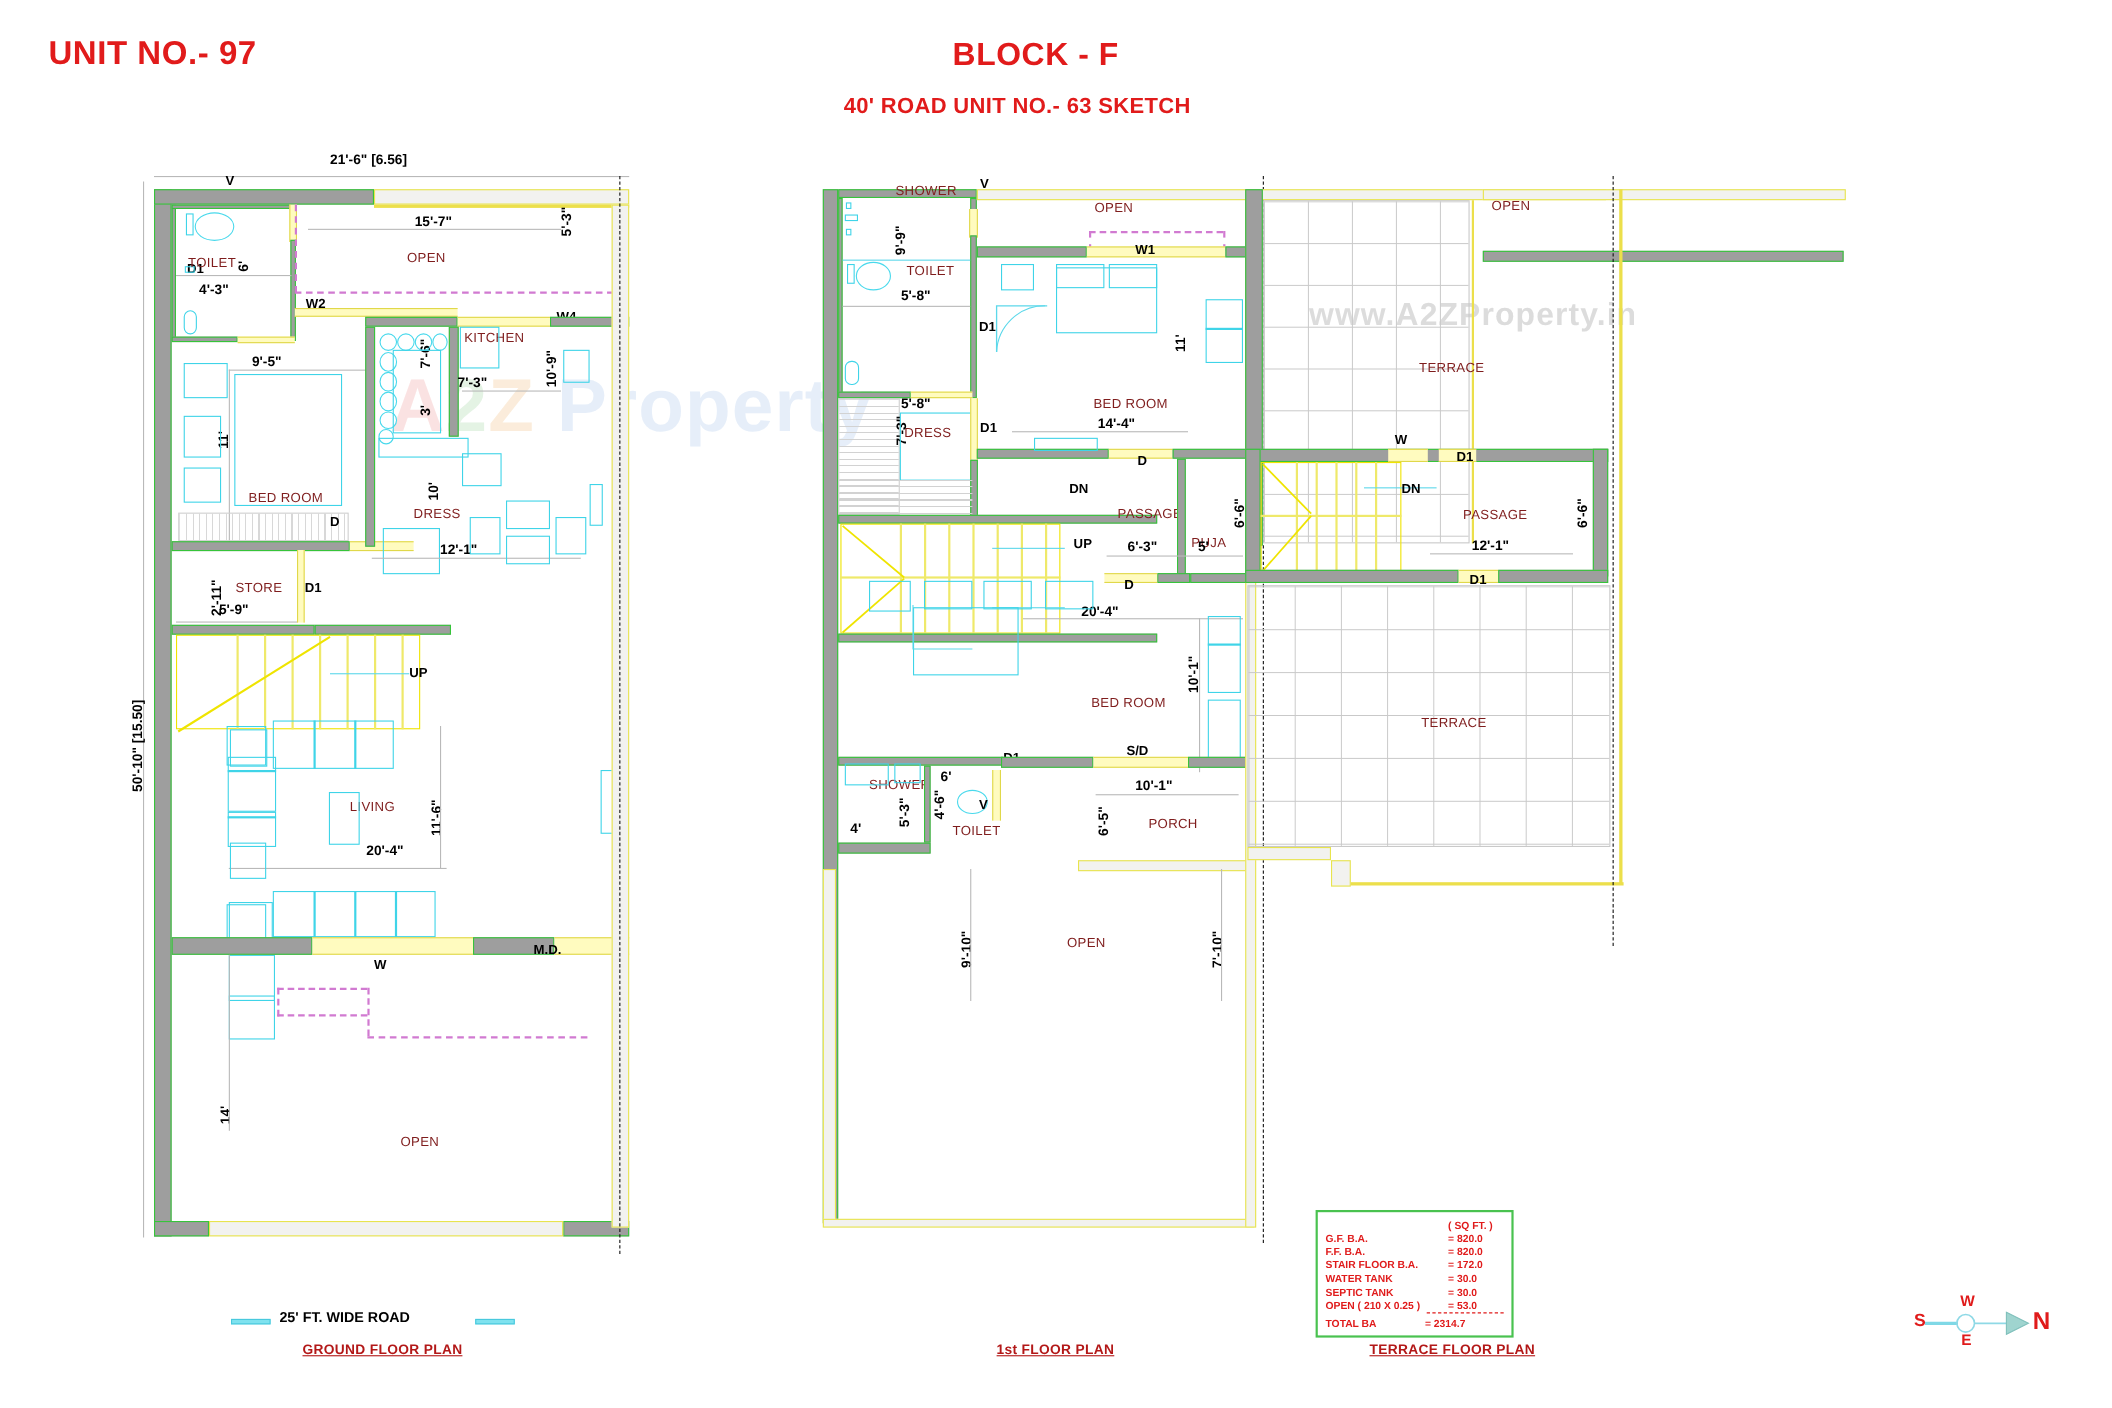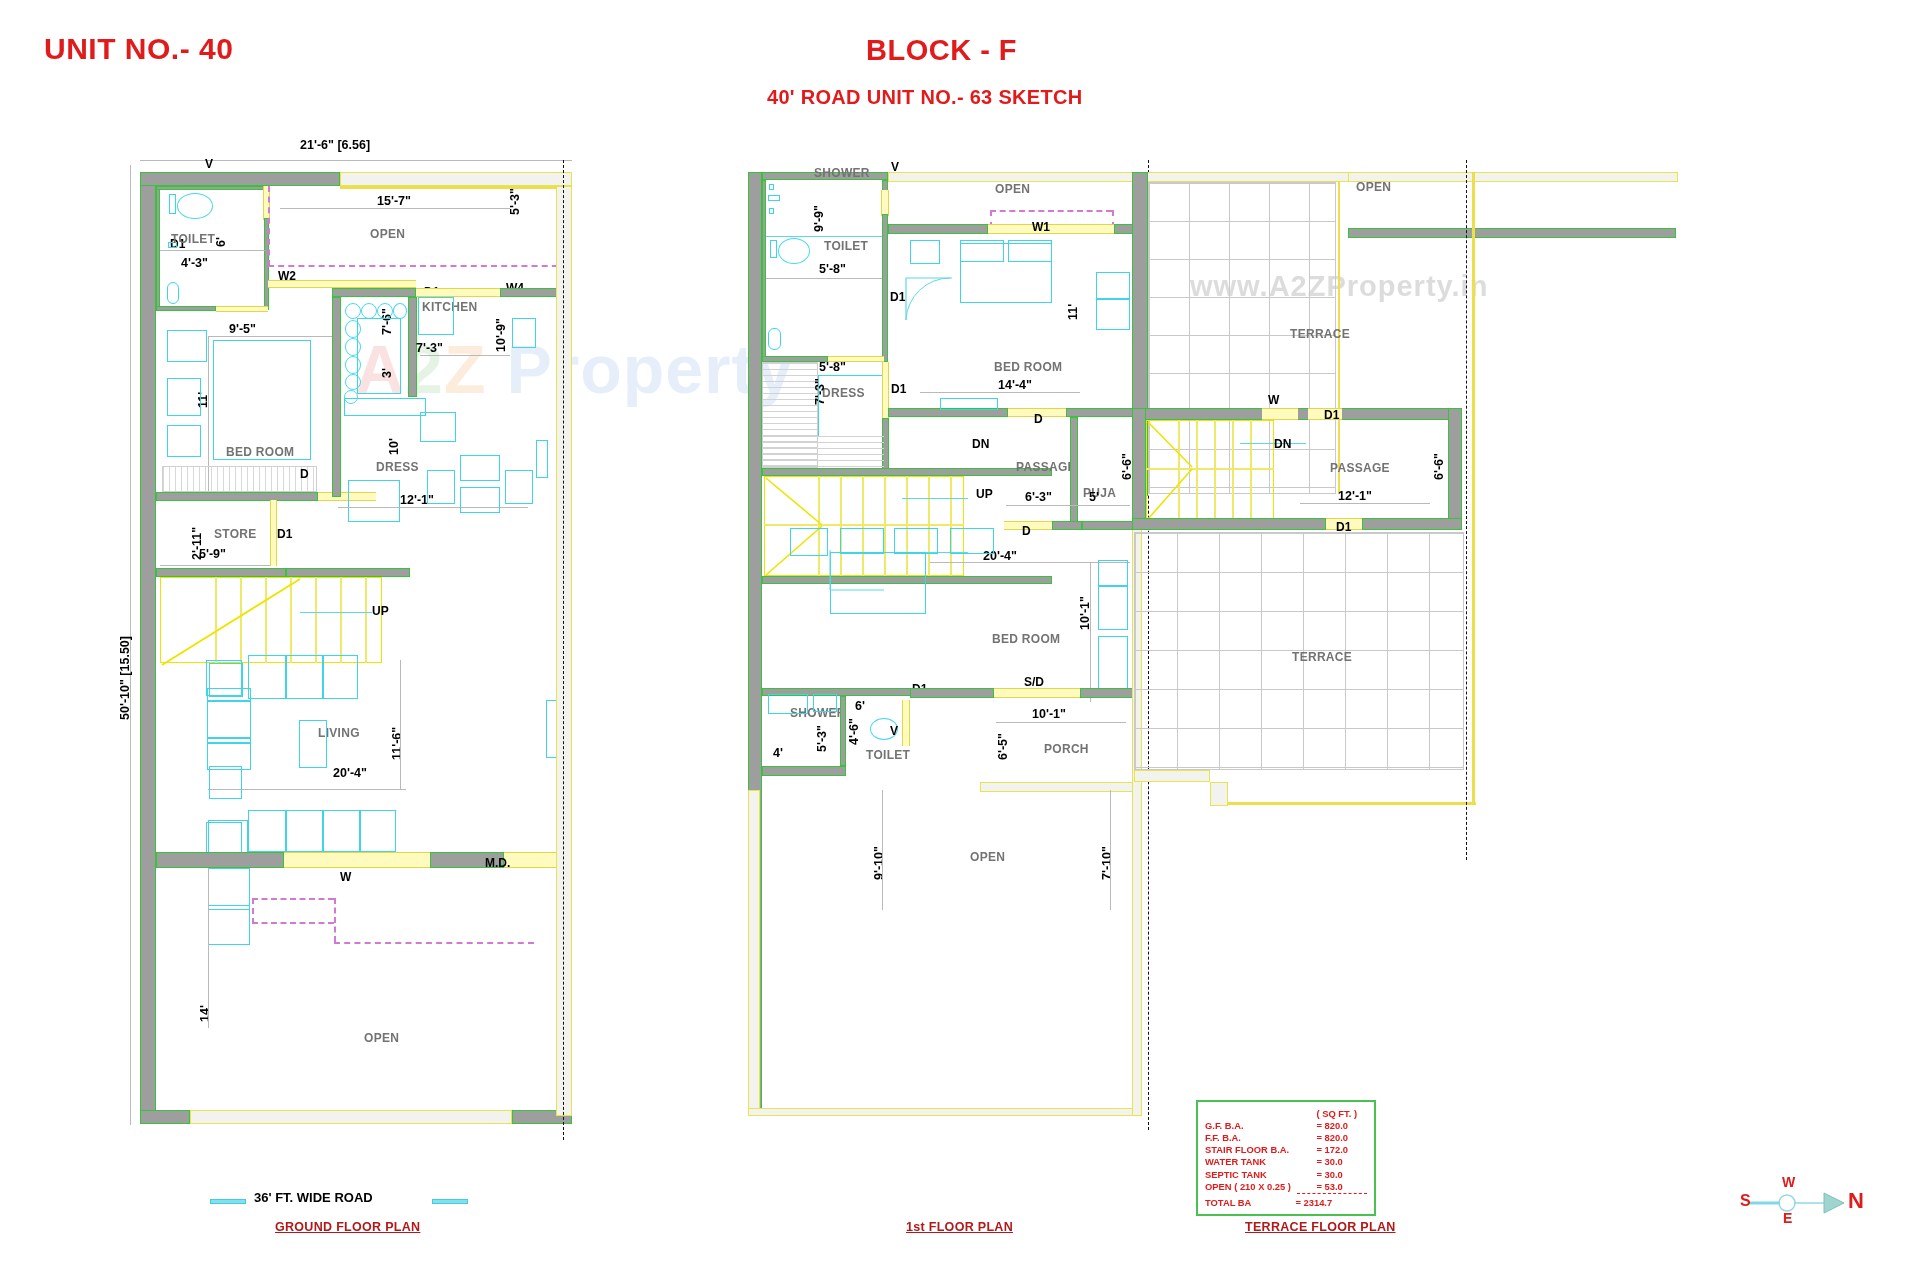--- a/index.html
+++ b/index.html
@@ -62,7 +62,7 @@
 </head>
 <body>
 
-<div class="abs" id="title-unit">UNIT NO.- 40</div>
+<div class="abs" id="title-unit">UNIT NO.- 97</div>
 <div class="abs" id="title-block">BLOCK - F</div>
 <div class="abs" id="title-sub">40' ROAD UNIT NO.- 63 SKETCH</div>
 

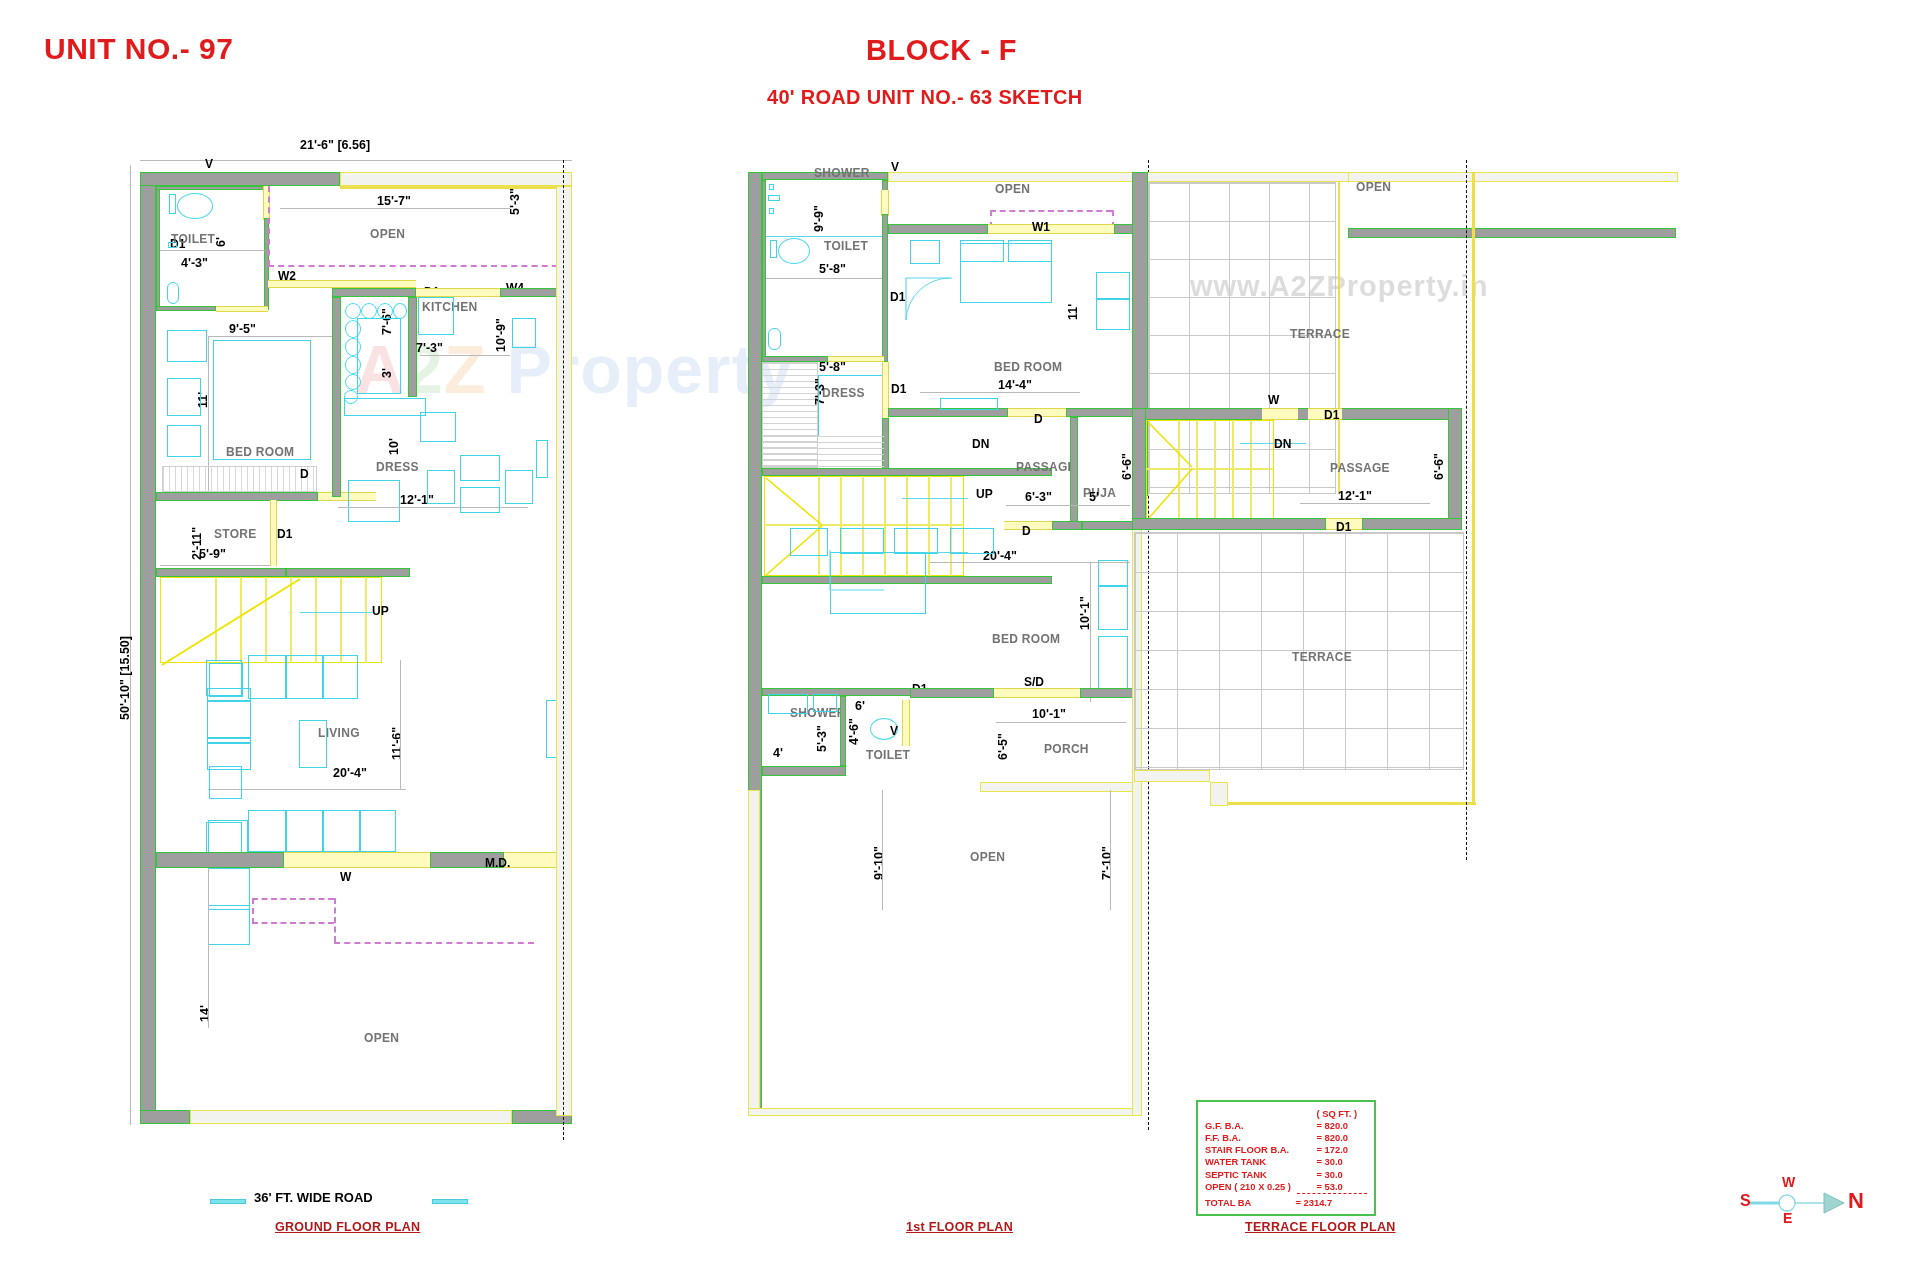--- a/index.html
+++ b/index.html
@@ -21,7 +21,7 @@
   .oval{position:absolute;border:1px solid #49d9ec;border-radius:50%;}
   .dimline{position:absolute;background:#b9b9b9;}
   .dimlineV{position:absolute;background:#b9b9b9;width:1px;}
-  .rlbl{position:absolute;white-space:nowrap;color:#737373;font-weight:bold;font-size:12px;letter-spacing:.3px;}
+  .rlbl{position:absolute;white-space:nowrap;color:#7f1d1d;font-weight:normal;font-size:12px;letter-spacing:.3px;}
   .dlbl{position:absolute;white-space:nowrap;color:#000;font-weight:bold;font-size:12.5px;}
   .dlblV{position:absolute;white-space:nowrap;color:#000;font-weight:bold;font-size:12.5px;
          transform:rotate(-90deg);transform-origin:0 0;}

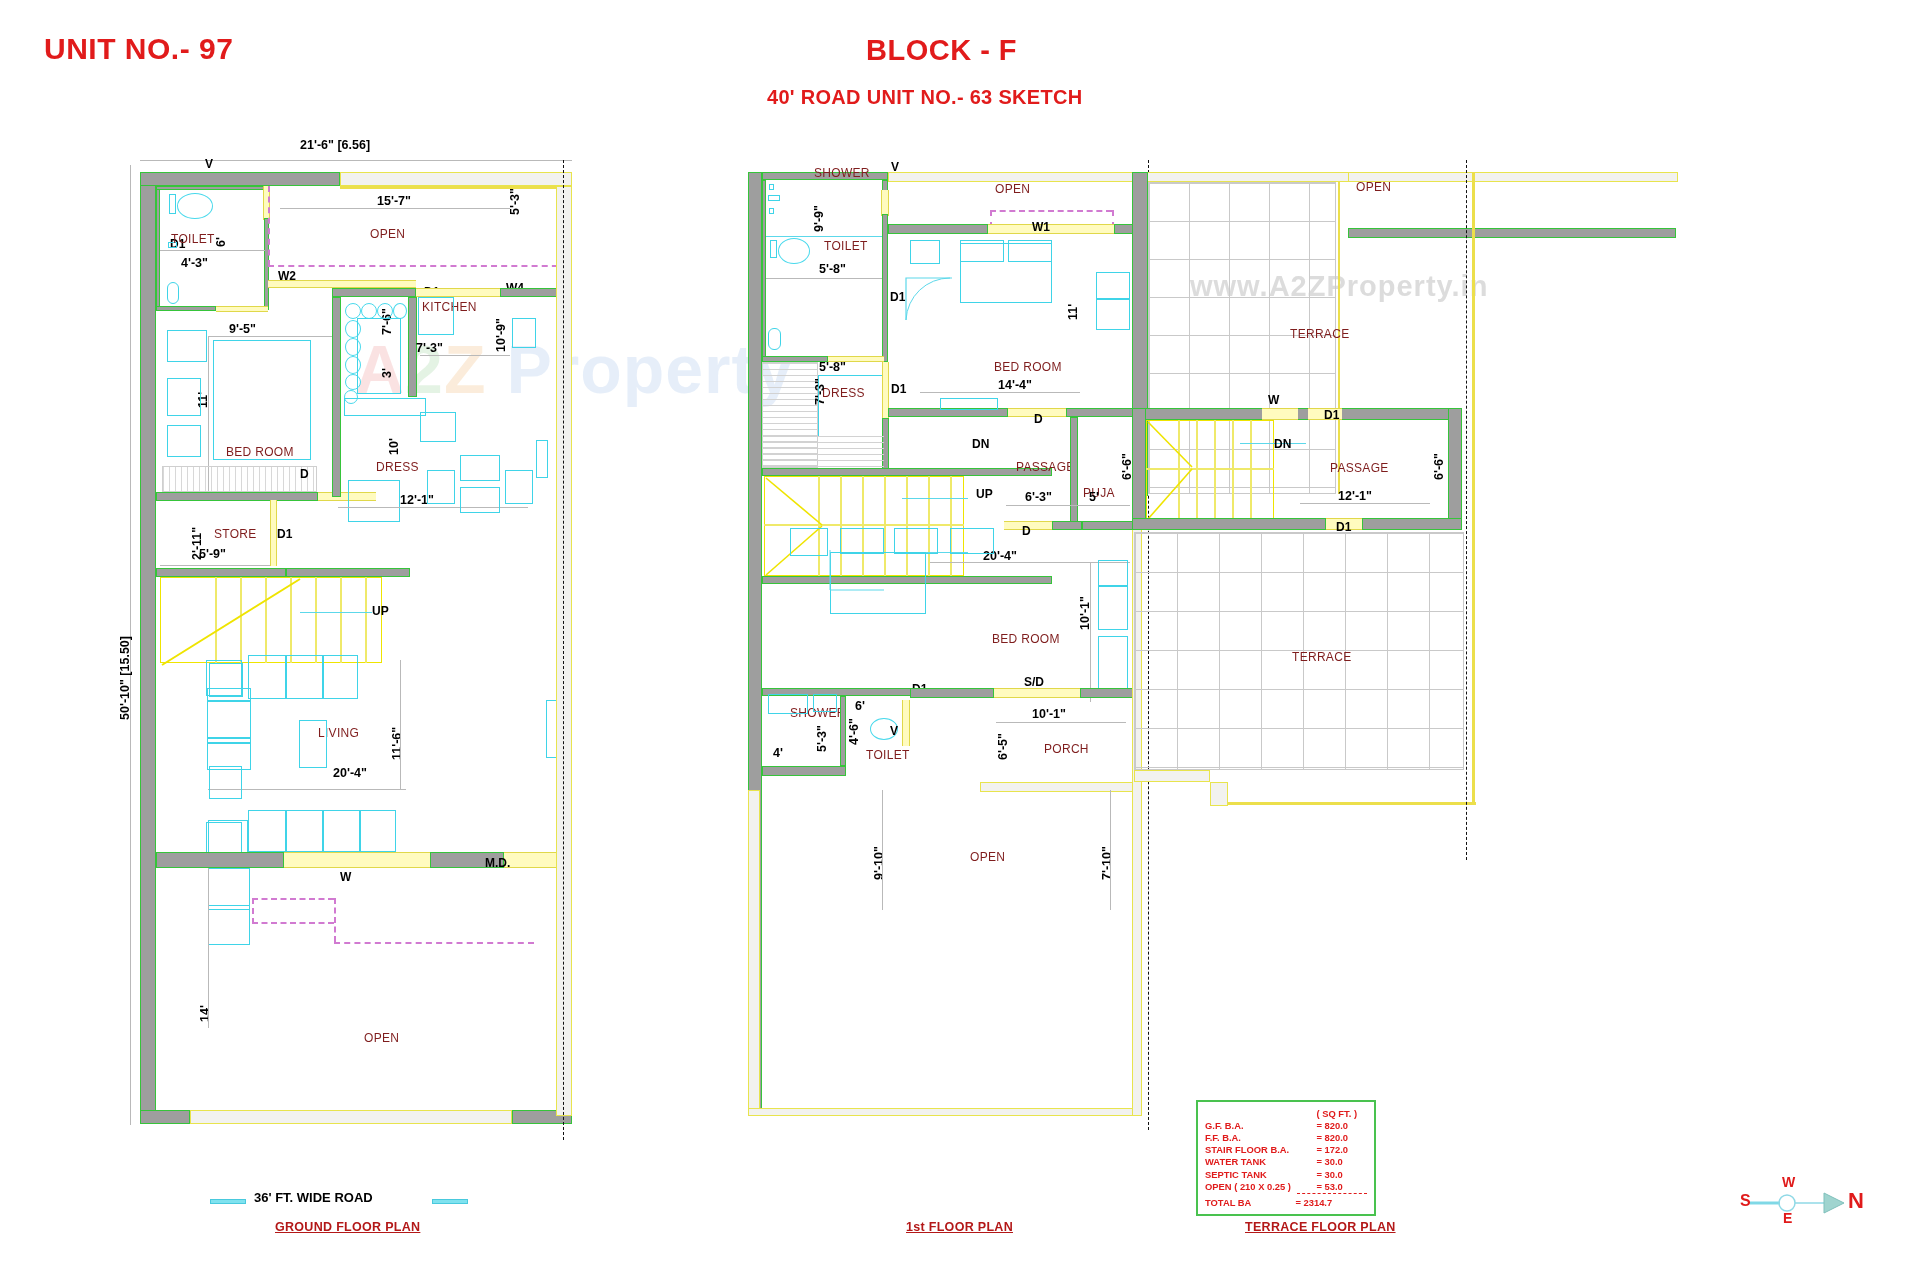--- a/index.html
+++ b/index.html
@@ -255,7 +255,7 @@
 
 <div id="road-legend">
   <div class="legend-bar" style="left:0;width:34px;"></div>
-  <div class="dlbl" style="left:44px;top:0;font-size:13px;">36' FT. WIDE ROAD</div>
+  <div class="dlbl" style="left:44px;top:0;font-size:13px;">25' FT. WIDE ROAD</div>
   <div class="legend-bar" style="left:222px;width:34px;"></div>
 </div>
 

